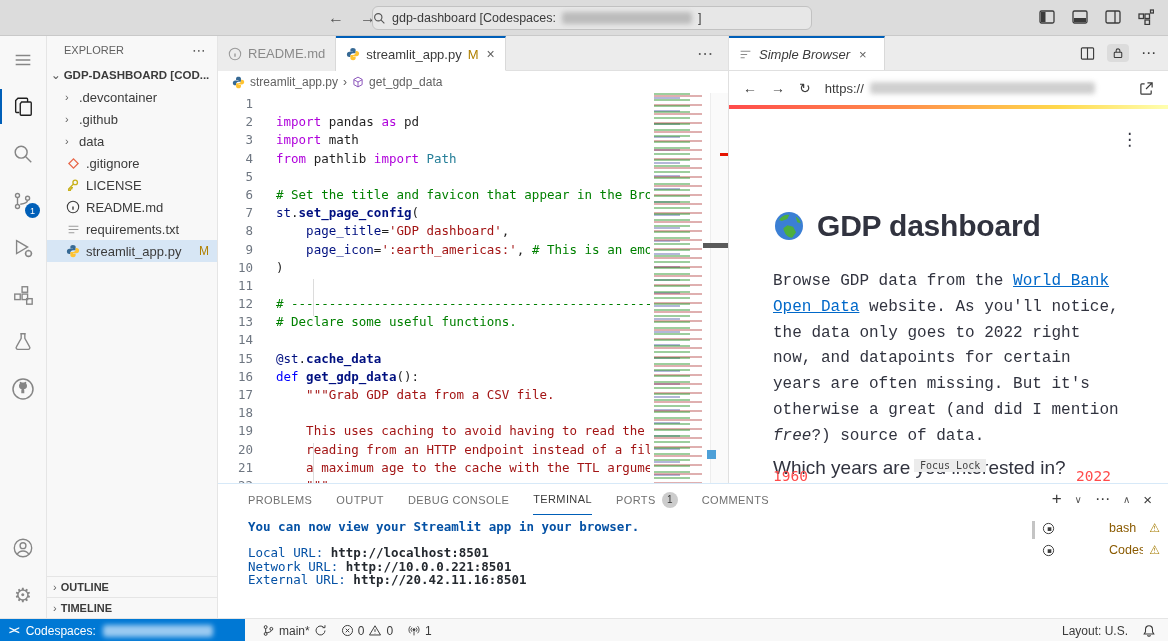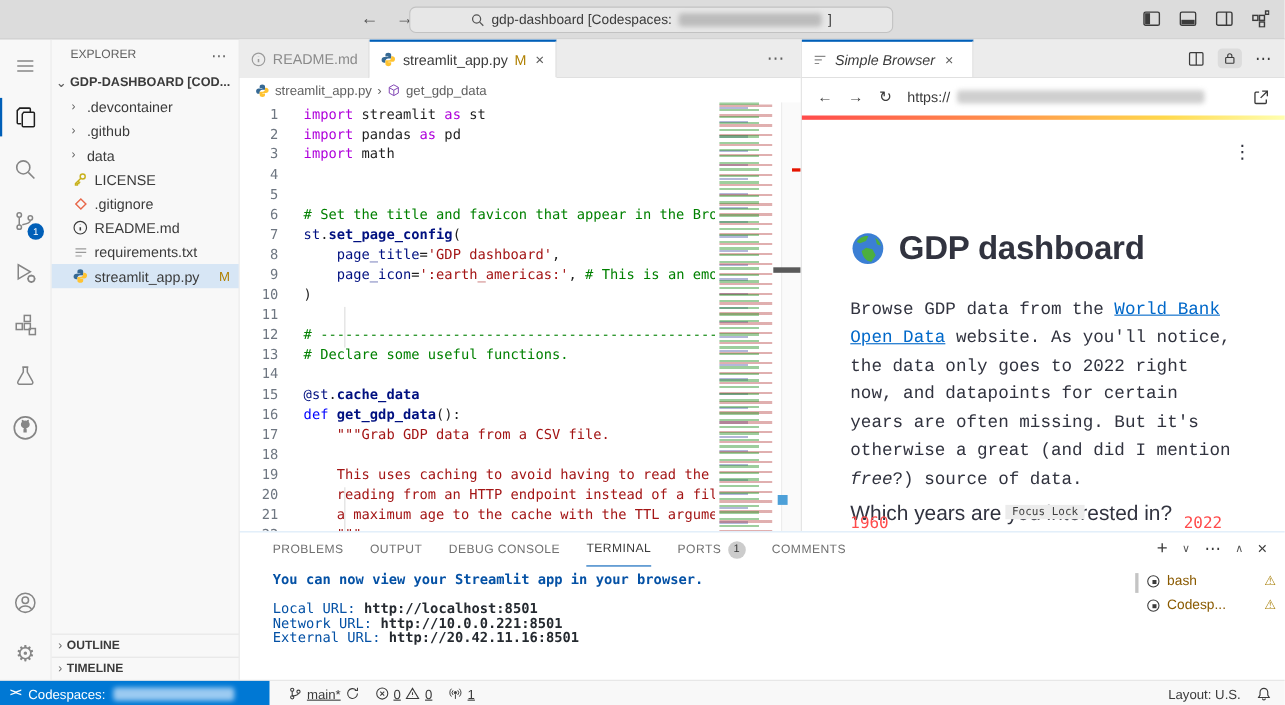--- a/index.html
+++ b/index.html
@@ -10,7 +10,7 @@
   
   .titlebar { position:absolute; left:0; top:0; width:1168px; height:36px; background:#dcdcdc; border-bottom:1px solid #c9c9c9; display:flex; align-items:center; }
   .tb-nav { position:absolute; left:328px; top:0; height:36px; display:flex; align-items:center; gap:16px; color:#555; font-size:16px; }
-  .cmdcenter { position:absolute; left:372px; top:6px; width:440px; height:24px; background:#e7e7e7; border:1px solid #c2c2c2; border-radius:6px; display:flex; align-items:center; justify-content:center; gap:6px; font-size:12.5px; color:#3b3b3b; }
+  .cmdcenter { position:absolute; left:372px; top:6px; width:440px; height:24px; background:#e7e7e7; border:1px solid #c2c2c2; border-radius:6px; display:flex; align-items:center; gap:6px; font-size:12.5px; color:#3b3b3b; }
   .blur-chip { display:inline-block; height:12px; border-radius:3px; filter:blur(2.5px); }
   .chip-gray { width:130px; background:#9f9f9f; opacity:.6; }
   .chip-url { width:225px; background:#b5b5b5; opacity:.65; }

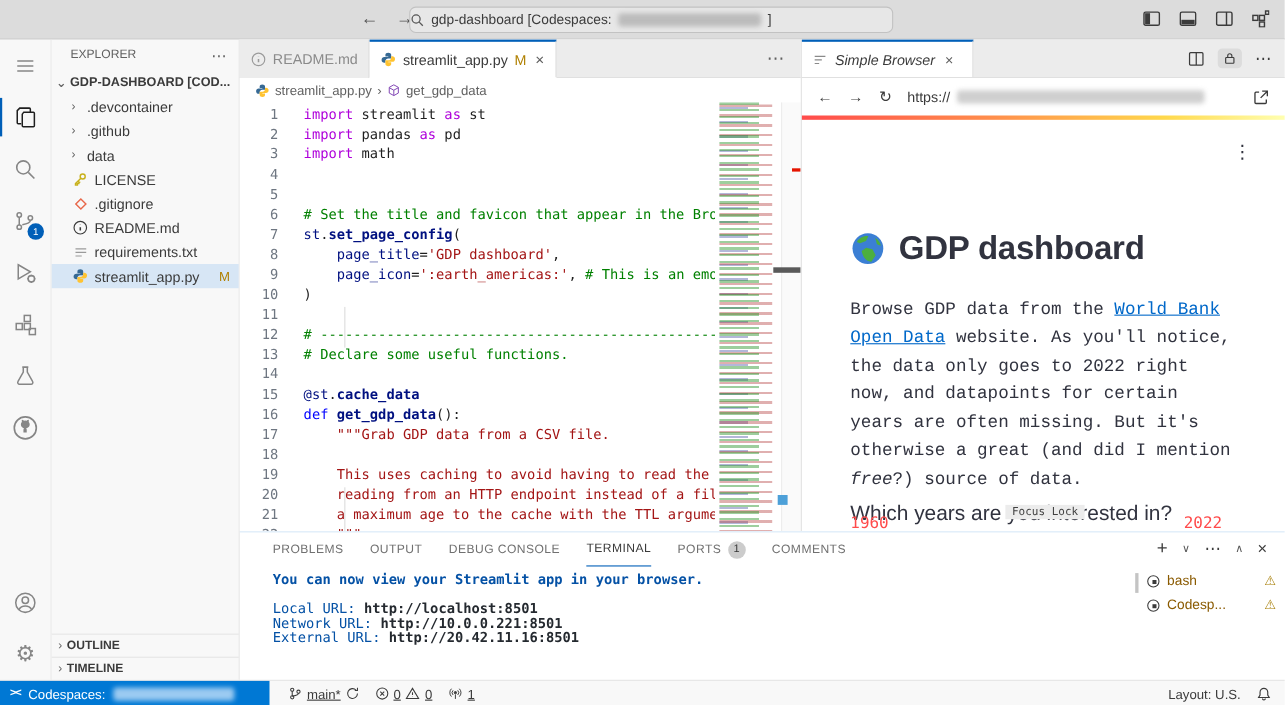--- a/index.html
+++ b/index.html
@@ -333,7 +333,7 @@
     </div>
     <div class="codearea">
       <div class="code-rows" id="code">
-          <div class="code-line"><span class="ln">1</span><span class="ctext"><span class="kw">import </span><span class="pl">streamlit </span><span class="kw">as </span><span class="pl">st</span></span></div>
+          <div class="code-line"><span class="ln">1</span></div>
           <div class="code-line"><span class="ln">2</span><span class="ctext"><span class="kw">import </span><span class="pl">pandas </span><span class="kw">as </span><span class="pl">pd</span></span></div>
           <div class="code-line"><span class="ln">3</span><span class="ctext"><span class="kw">import </span><span class="pl">math</span></span></div>
           <div class="code-line"><span class="ln">4</span></div>

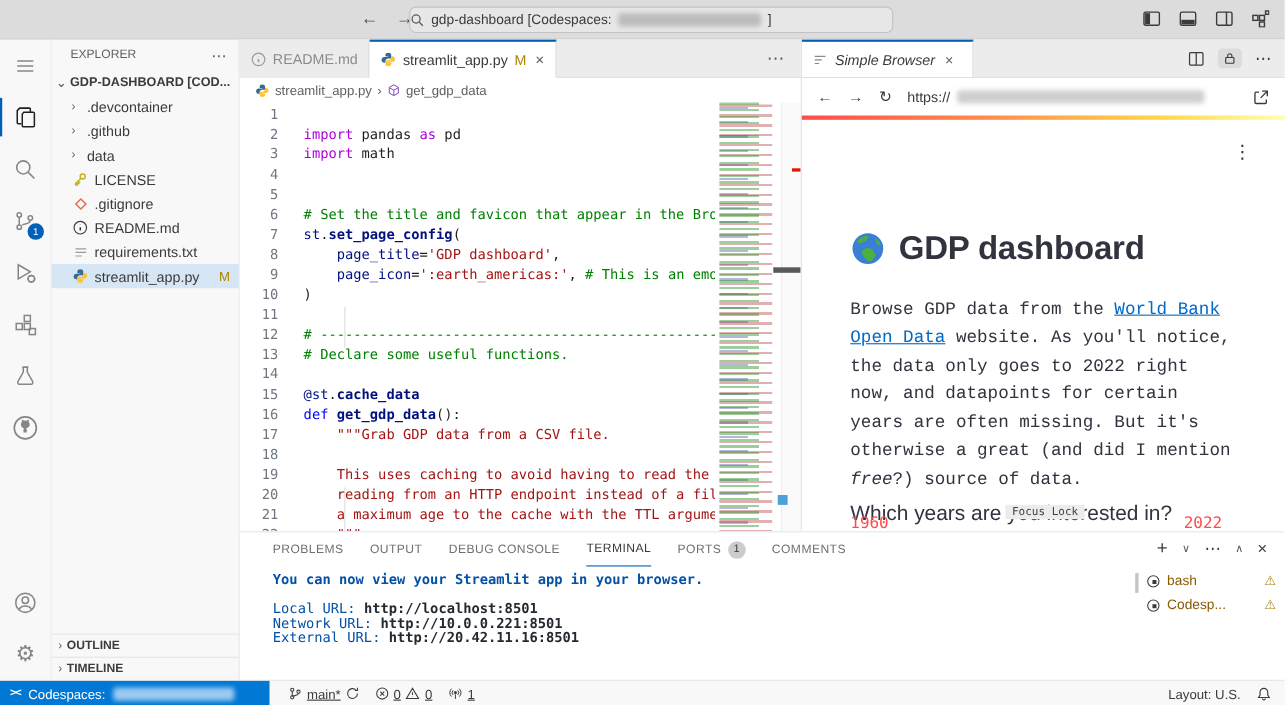--- a/index.html
+++ b/index.html
@@ -336,7 +336,7 @@
           <div class="code-line"><span class="ln">1</span></div>
           <div class="code-line"><span class="ln">2</span><span class="ctext"><span class="kw">import </span><span class="pl">pandas </span><span class="kw">as </span><span class="pl">pd</span></span></div>
           <div class="code-line"><span class="ln">3</span><span class="ctext"><span class="kw">import </span><span class="pl">math</span></span></div>
-          <div class="code-line"><span class="ln">4</span></div>
+          <div class="code-line"><span class="ln">4</span><span class="ctext"><span class="kw">from </span><span class="pl">pathlib </span><span class="kw">import </span><span class="type">Path</span></span></div>
           <div class="code-line"><span class="ln">5</span><span class="ctext"></span></div>
           <div class="code-line"><span class="ln">6</span><span class="ctext"><span class="com"># Set the title and favicon that appear in the Browser tab</span></span></div>
           <div class="code-line"><span class="ln">7</span><span class="ctext"><span class="var">st</span><span class="pl">.</span><span class="bvar">set_page_config</span><span class="pl">(</span></span></div>

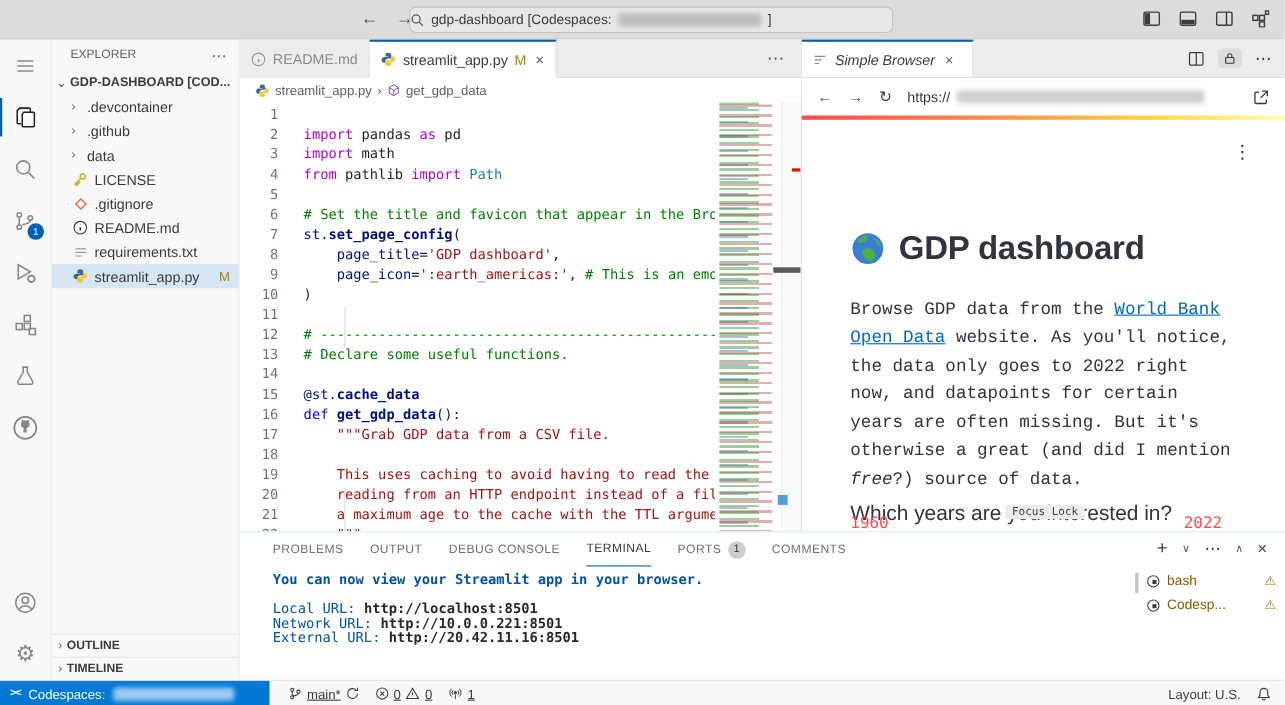--- a/index.html
+++ b/index.html
@@ -245,20 +245,20 @@
         </div>
         <div class="tree-row">
           <span class="ficon">
+            <svg width="13" height="13" viewBox="0 0 16 16">
+              <rect x="4" y="4" width="8" height="8" transform="rotate(45 8 8)" fill="none" stroke="#e8694c" stroke-width="1.6"></rect>
+            </svg>
+          </span>
+          <span>.gitignore</span>
+        </div>
+        <div class="tree-row">
+          <span class="ficon">
             <svg width="14" height="14" viewBox="0 0 16 16" fill="none" stroke="#c8b11c" stroke-width="1.5">
               <circle cx="10.5" cy="5" r="2.6"></circle>
               <path d="M8.6 6.9L3 12.5V14h2v-1.5h1.5V11H8"></path>
             </svg>
           </span>
           <span>LICENSE</span>
-        </div>
-        <div class="tree-row">
-          <span class="ficon">
-            <svg width="13" height="13" viewBox="0 0 16 16">
-              <rect x="4" y="4" width="8" height="8" transform="rotate(45 8 8)" fill="none" stroke="#e8694c" stroke-width="1.6"></rect>
-            </svg>
-          </span>
-          <span>.gitignore</span>
         </div>
         <div class="tree-row">
           <span class="ficon">

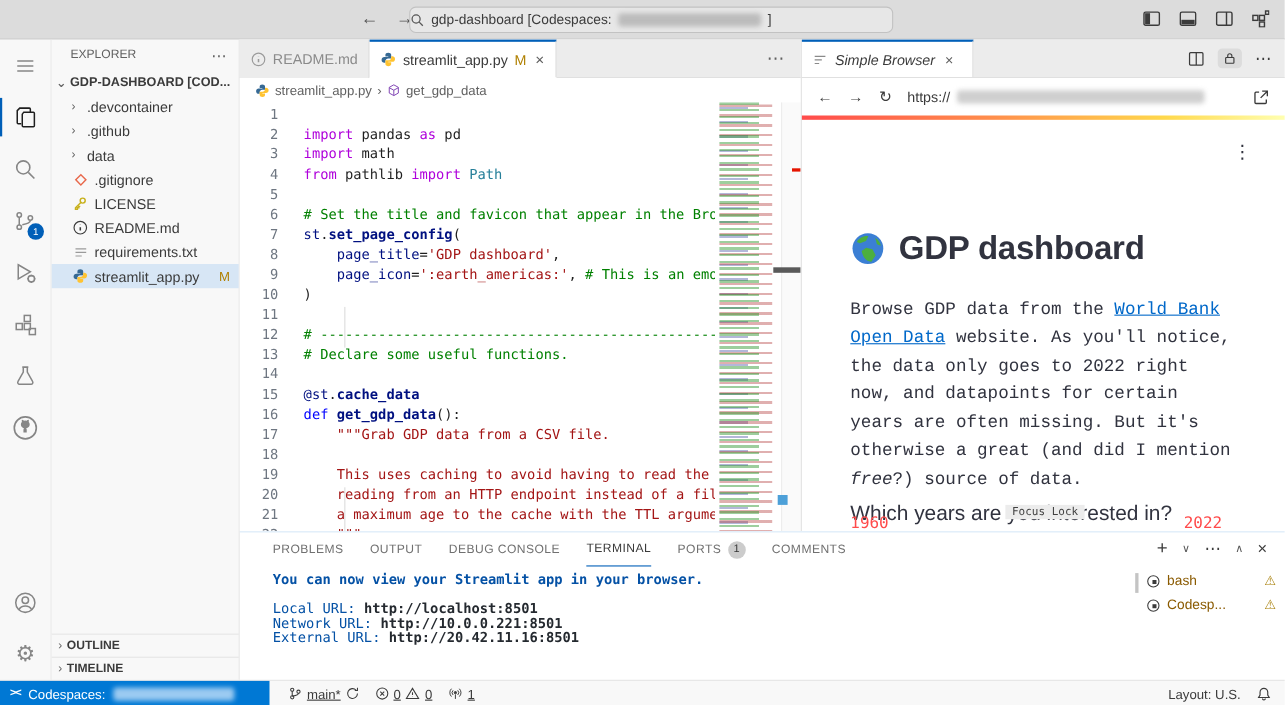--- a/index.html
+++ b/index.html
@@ -105,7 +105,7 @@
   .tl-item.selected { background:#dde6ee; color:#3b3b3b; }
   .tl-item.selected::before { content:""; position:absolute; left:0; top:2px; bottom:2px; width:2px; background:#0078d4; }
   .tl-item .warn { margin-left:auto; color:#a57c00; font-size:12px; }
-  .tl-item .tlabel { white-space:nowrap; overflow:hidden; }
+  .tl-item .tlabel { white-space:nowrap; overflow:hidden;margin-left:48px; }
 
   
   .statusbar { position:absolute; left:0; top:618px; width:1168px; height:23px; background:#f8f8f8; border-top:1px solid #e5e5e5; font-size:12px; color:#3b3b3b; }

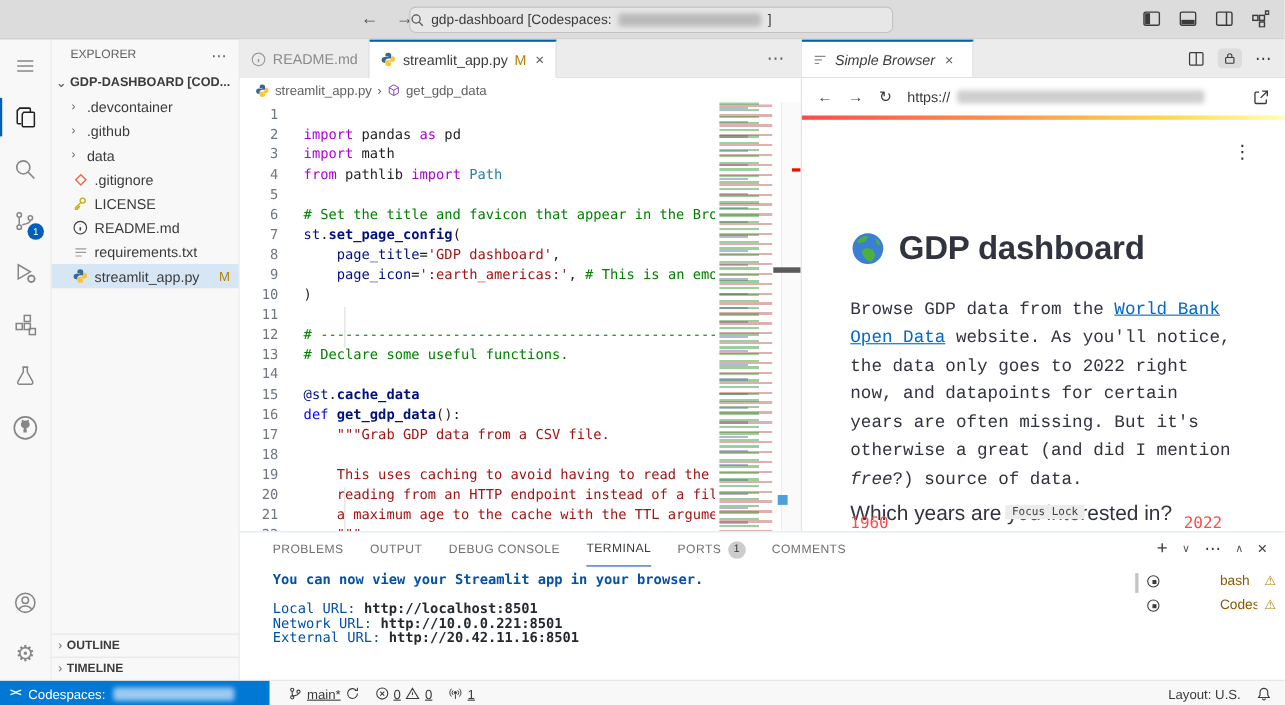--- a/index.html
+++ b/index.html
@@ -112,7 +112,7 @@
   .sb-remote { position:absolute; left:0; top:0; height:23px; width:245px; background:#0078d4; color:#fff; display:flex; align-items:center; gap:7px; padding-left:9px; cursor:pointer; }
   .sb-remote .ricon { font-weight:700; font-size:10px; letter-spacing:-1px; }
   .sb-left { position:absolute; left:262px; top:0; height:23px; display:flex; align-items:center; gap:14px; }
-  .sb-grp { display:flex; align-items:center; gap:4px; cursor:pointer;text-decoration:underline; }
+  .sb-grp { display:flex; align-items:center; gap:4px; cursor:pointer; }
   .sb-right { position:absolute; right:12px; top:0; height:23px; display:flex; align-items:center; gap:14px; }
   .chev { color:#616161; }
 </style>

